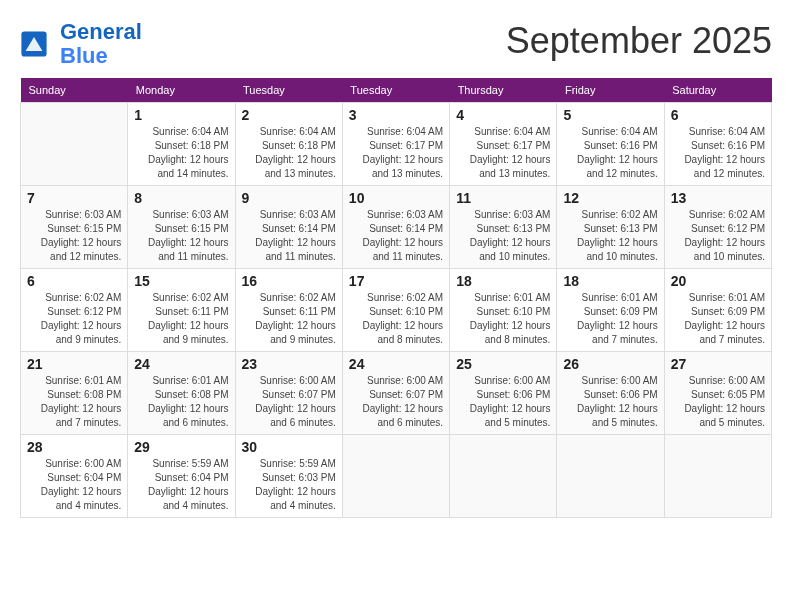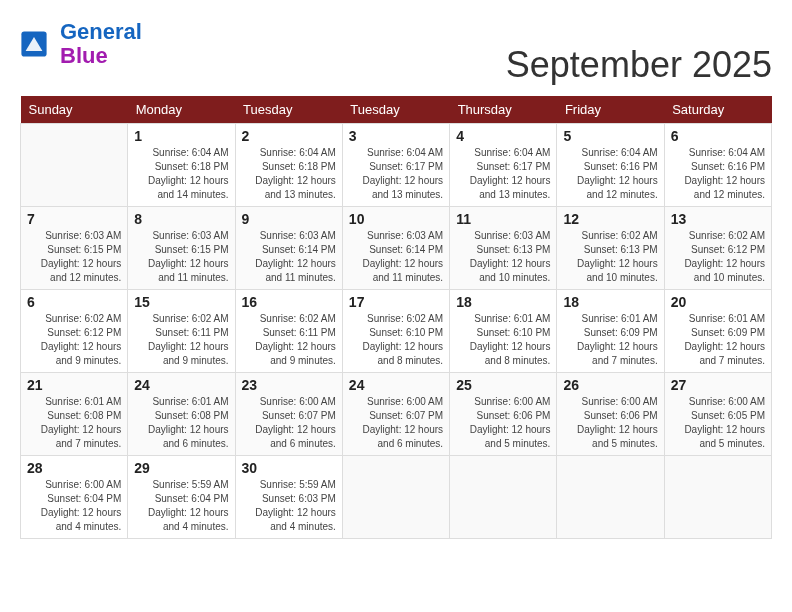--- a/index.html
+++ b/index.html
@@ -103,7 +103,7 @@
     </svg>
     <div class="logo-text">
       <span>General</span><br>
-      <span style="color:#a21caf">Blue</span>
+      <span style="color:#3b82f6">Blue</span>
     </div>
   </div>
   <div class="title-block">

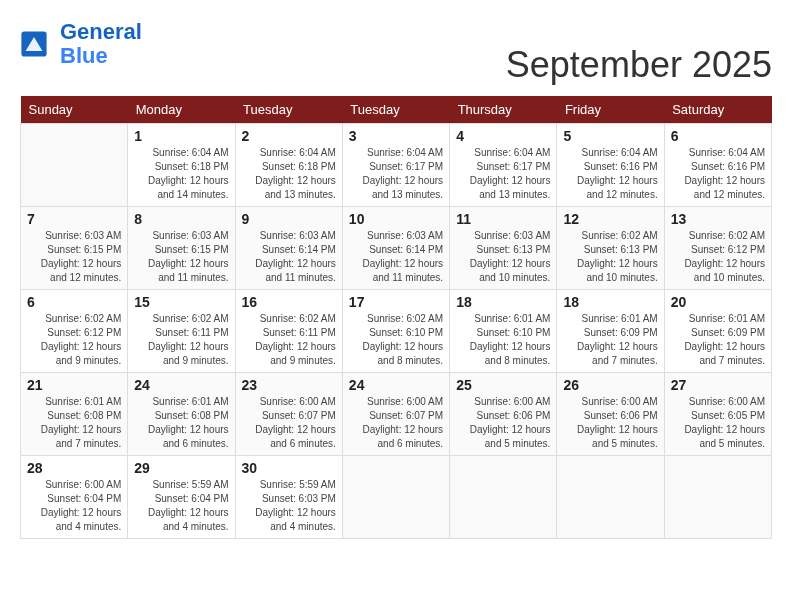--- a/index.html
+++ b/index.html
@@ -37,7 +37,6 @@
     }
     .title-block {
       text-align: right;
-      margin-top: 24px;
     }
     .month-title {
       font-size: 36px;

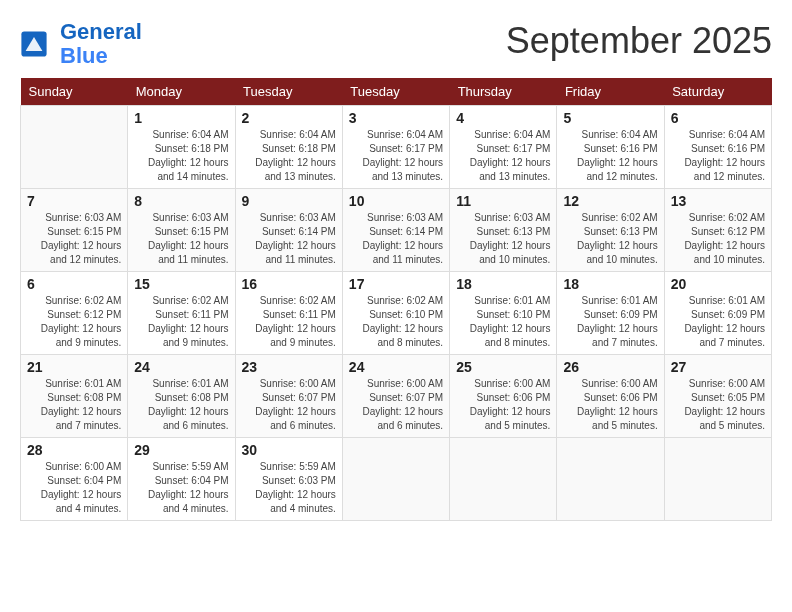--- a/index.html
+++ b/index.html
@@ -53,11 +53,11 @@
       table-layout: fixed;
     }
     th {
-      background-color: #7f1d1d;
+      background-color: #701a75;
       color: #fff;
       text-align: left;
       padding: 6px 8px;
-      font-size: 13px;
+      font-size: 11px;
       font-weight: normal;
     }
     td {

